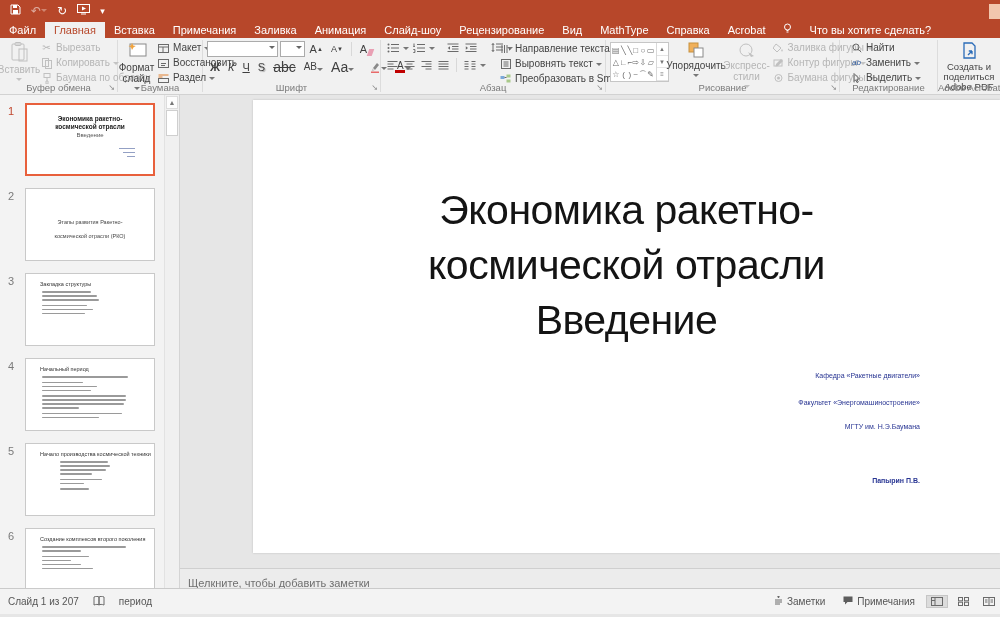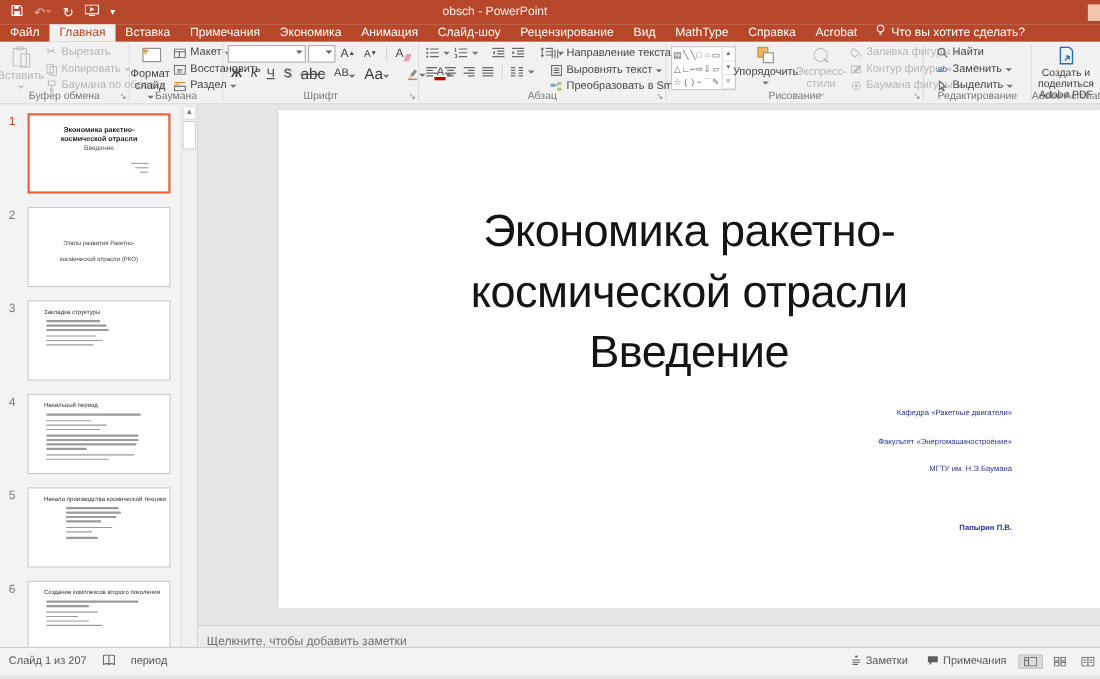--- a/index.html
+++ b/index.html
@@ -122,7 +122,6 @@
       </span>
       <span class="qi" style="font-size:9px">▾</span>
     </div>
-    <div class="win-title">obsch - PowerPoint</div>
     <div class="corner-badge"></div>
   </div>
 

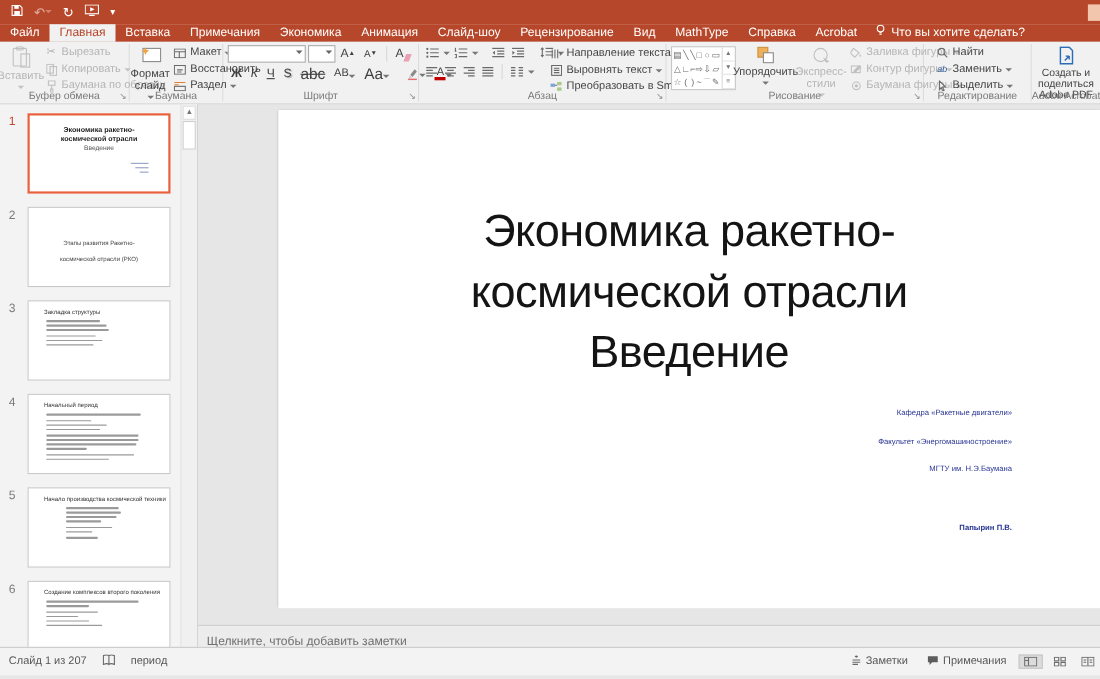--- a/index.html
+++ b/index.html
@@ -131,7 +131,7 @@
         <div class="tab active">Главная</div>
         <div class="tab">Вставка</div>
         <div class="tab">Примечания</div>
-        <div class="tab">Экономика</div>
+        <div class="tab">Заливка</div>
         <div class="tab">Анимация</div>
         <div class="tab">Слайд-шоу</div>
         <div class="tab">Рецензирование</div>

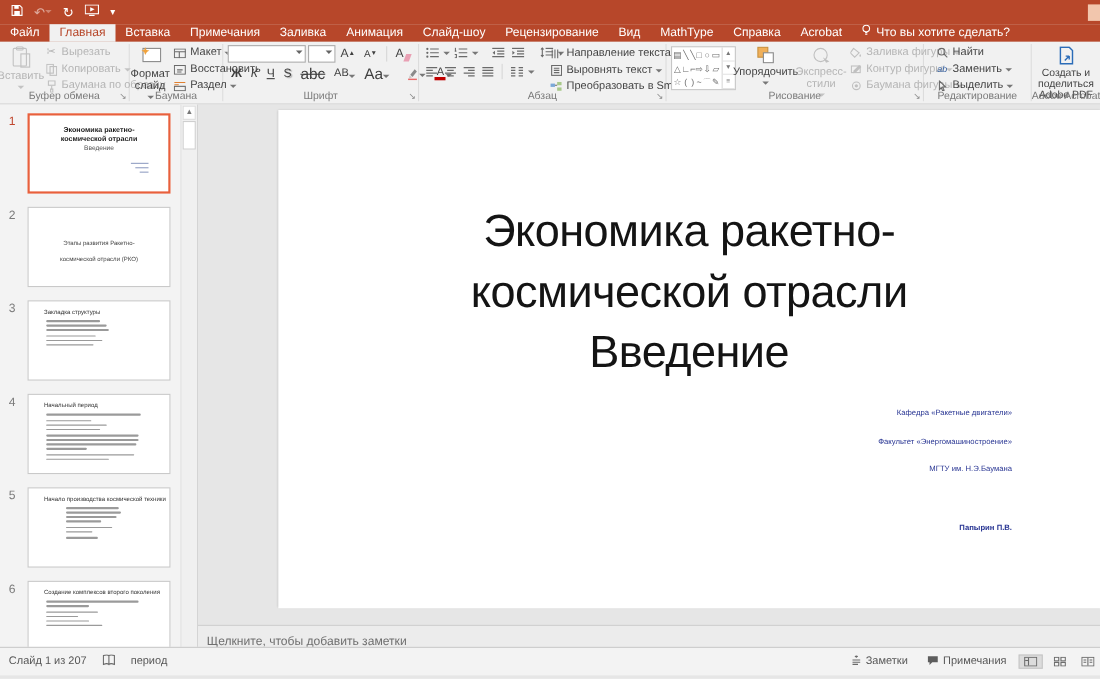--- a/index.html
+++ b/index.html
@@ -19,7 +19,7 @@
   .tabbar { position:absolute; left:0; top:22px; width:100%; height:16px; background:var(--brand,#B7472A); display:flex; align-items:stretch; font-size:11px; }
   .tab { color:#fff; padding:0 9px; line-height:16px; cursor:default; white-space:nowrap; }
   .tab.active { background:#f1f1f1; color:var(--brand,#B7472A); }
-  .tellme { display:flex; align-items:center; gap:5px; color:#fff; padding:0 8px; line-height:16px; white-space:nowrap; }
+  .tellme { display:flex; align-items:center; gap:18px; color:#fff; padding:0 8px; line-height:16px; white-space:nowrap; }
 
   
   .ribbon { position:absolute; left:0; top:38px; width:100%; height:57px; background:#f1f1f1; border-bottom:1px solid #d2d2d2; display:flex; }

